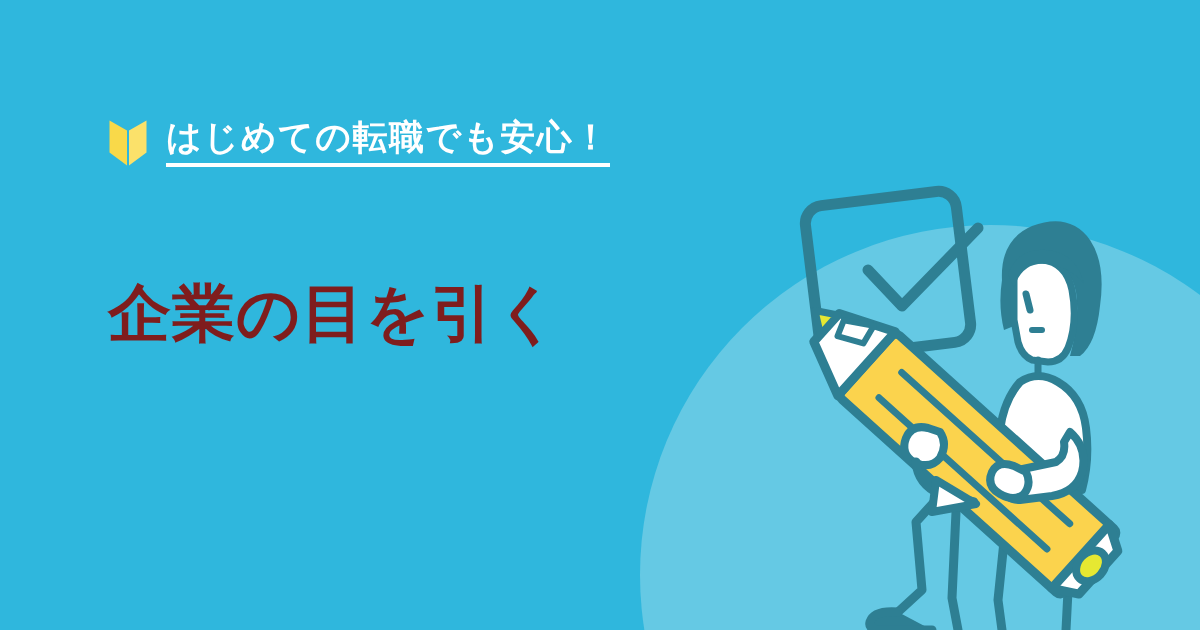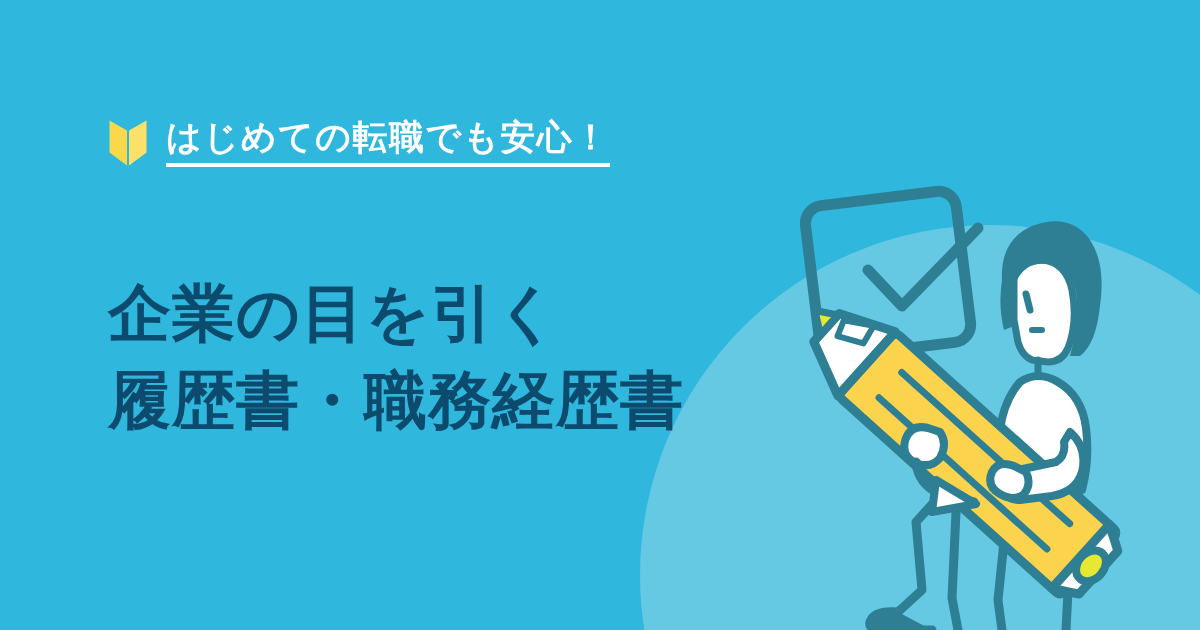--- a/index.html
+++ b/index.html
@@ -74,11 +74,12 @@
     position: absolute;
     left: 0;
     top: 228px;
-    color: #0c4a6e;
+    color: #7f1d1d;
     font-size: 63px;
     font-weight: bold;
     line-height: 1.38;
     letter-spacing: 1px;
+    text-align: right;
   }
   #headline .hl-line {
     display: block;

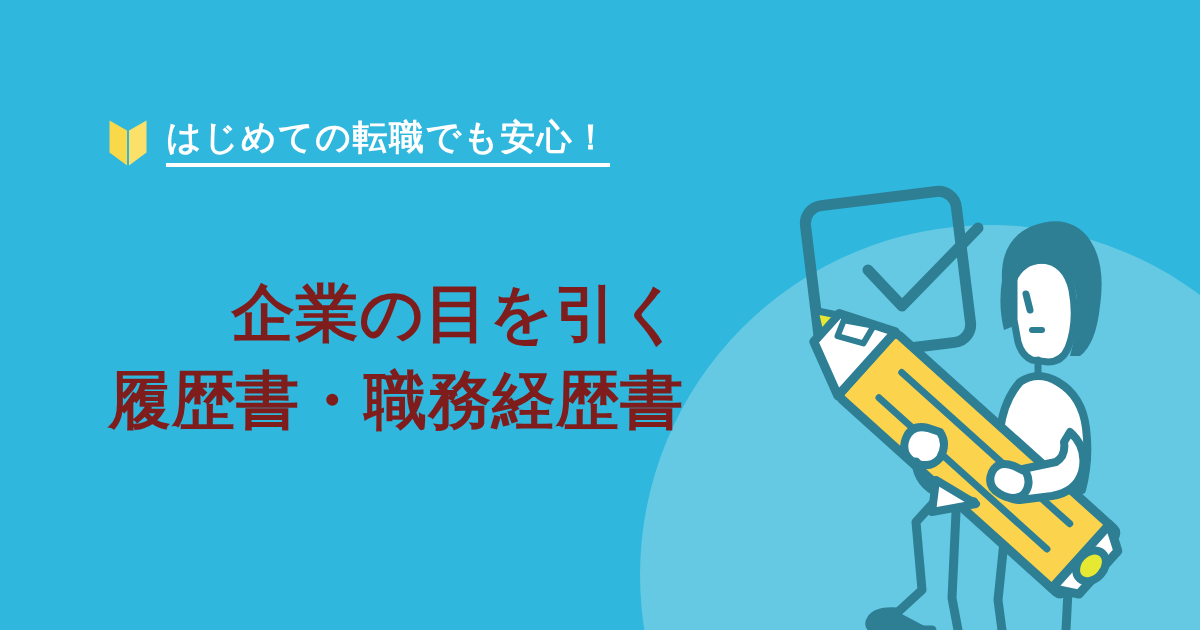--- a/index.html
+++ b/index.html
@@ -118,7 +118,6 @@
 
     <h1 id="headline">
       <span class="hl-line">企業の目を引く</span>
-      <span class="hl-line">履歴書・職務経歴書</span>
     </h1>
 
   </div>

